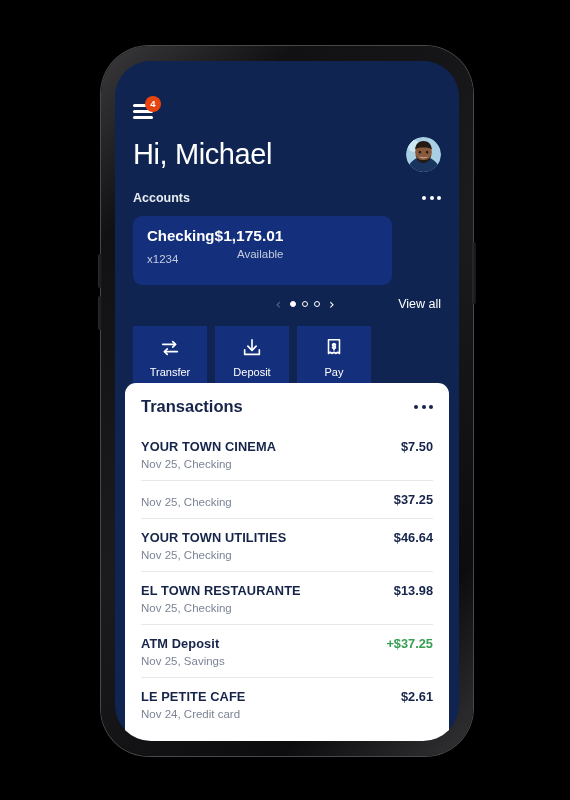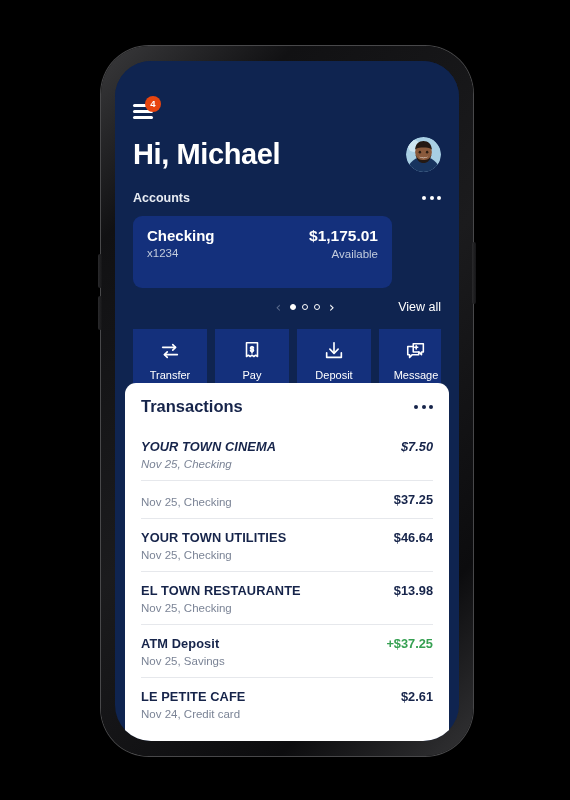--- a/index.html
+++ b/index.html
@@ -96,7 +96,7 @@
   #page-title {
     color: #ffffff;
     font-size: 29px;
-    font-weight: bold;
+    font-weight: normal;
     letter-spacing: -0.4px;
   }
   #avatar {

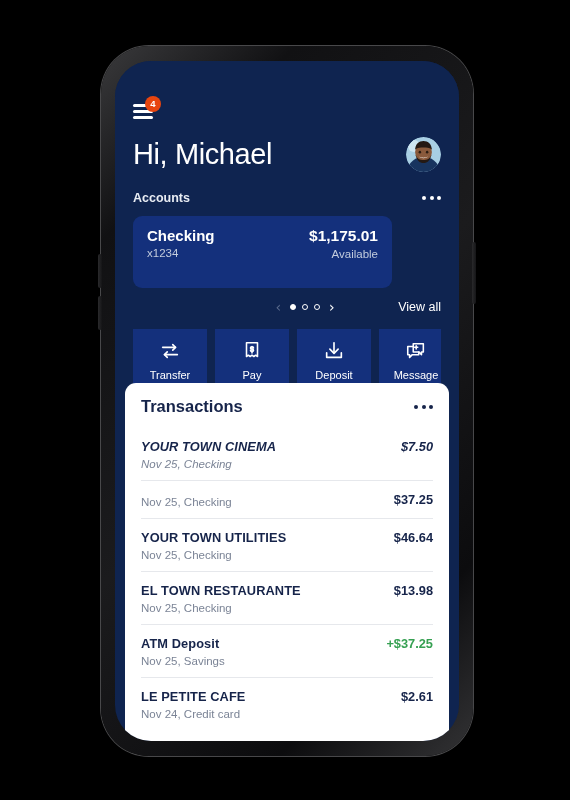--- a/index.html
+++ b/index.html
@@ -137,9 +137,9 @@
     width: 259px;
     background: #14307c;
     border-radius: 9px;
-    padding: 11px 14px 28px 14px;
-    display: flex;
-    justify-content: space-between;
+    padding: 11px 14px 20px 14px;
+    display: flex;
+    justify-content: flex-start;
     align-items: flex-start;
     cursor: pointer;
   }

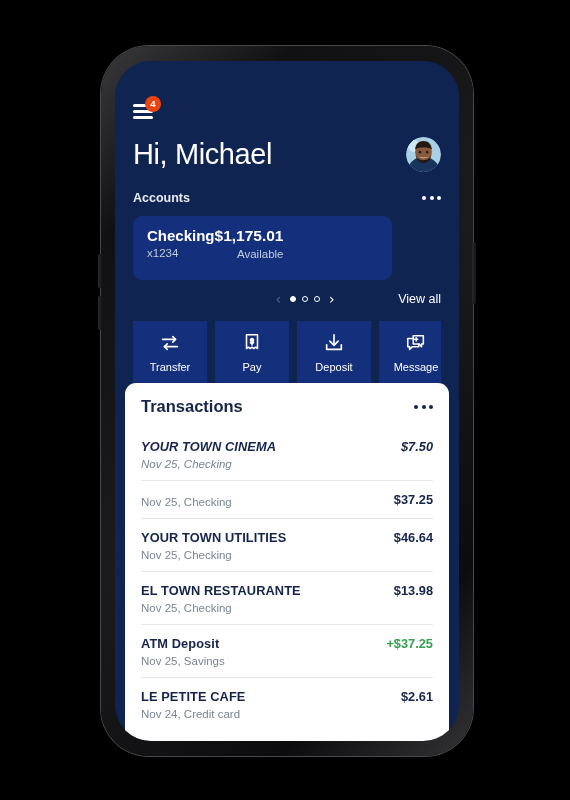--- a/index.html
+++ b/index.html
@@ -144,7 +144,7 @@
     cursor: pointer;
   }
   .acct-name { color: #ffffff; font-size: 15px; font-weight: bold; }
-  .acct-number { color: #c3ccdd; font-size: 11.5px; margin-top: 3px; }
+  .acct-number { color: #c3ccdd; font-size: 11.5px; margin-top: 9px; }
   .acct-balance { color: #ffffff; font-size: 15.5px; font-weight: bold; text-align: right; }
   .acct-status { color: #c3ccdd; font-size: 11.5px; margin-top: 3px; text-align: right; }
 

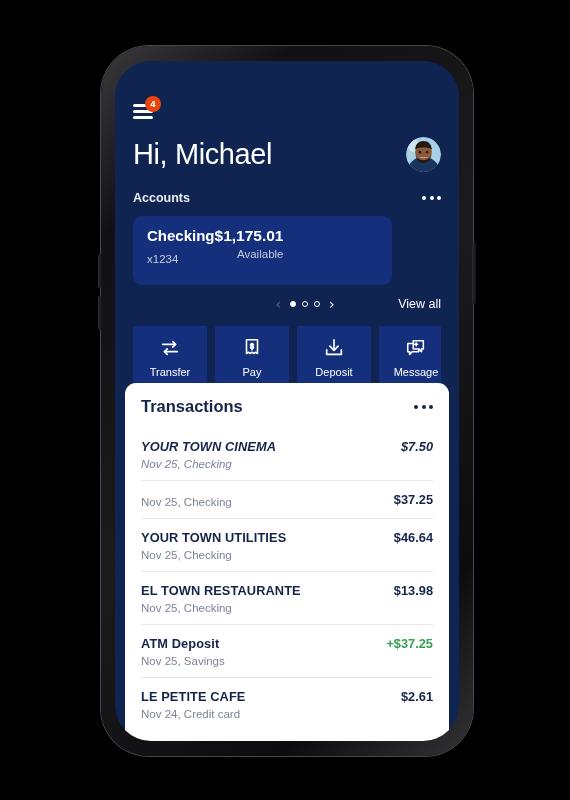--- a/index.html
+++ b/index.html
@@ -359,6 +359,17 @@
 
         <button class="action-btn">
           <span>
+            <svg width="22" height="22" viewBox="0 0 24 24" fill="none" stroke="#ffffff" stroke-width="1.8" stroke-linecap="round" stroke-linejoin="round">
+              <path d="M12 3v11"></path>
+                <path d="M7.5 10l4.5 4.5L16.5 10"></path>
+              <path d="M4 14v5h16v-5"></path>
+            </svg>
+          </span>
+          <span class="action-label">Deposit</span>
+        </button>
+
+        <button class="action-btn">
+          <span>
             <svg width="22" height="22" viewBox="0 0 24 24" fill="none" stroke="#ffffff" stroke-width="1.7" stroke-linecap="round" stroke-linejoin="round">
               <path d="M6 3h12v15l-2-1.4-2 1.4-2-1.4-2 1.4-2-1.4L6 18z"></path>
               <path d="M12 7.2v7"></path>
@@ -366,17 +377,6 @@
             </svg>
           </span>
           <span class="action-label">Pay</span>
-        </button>
-
-        <button class="action-btn">
-          <span>
-            <svg width="22" height="22" viewBox="0 0 24 24" fill="none" stroke="#ffffff" stroke-width="1.8" stroke-linecap="round" stroke-linejoin="round">
-              <path d="M12 3v11"></path>
-                <path d="M7.5 10l4.5 4.5L16.5 10"></path>
-              <path d="M4 14v5h16v-5"></path>
-            </svg>
-          </span>
-          <span class="action-label">Deposit</span>
         </button>
 
         <button class="action-btn">

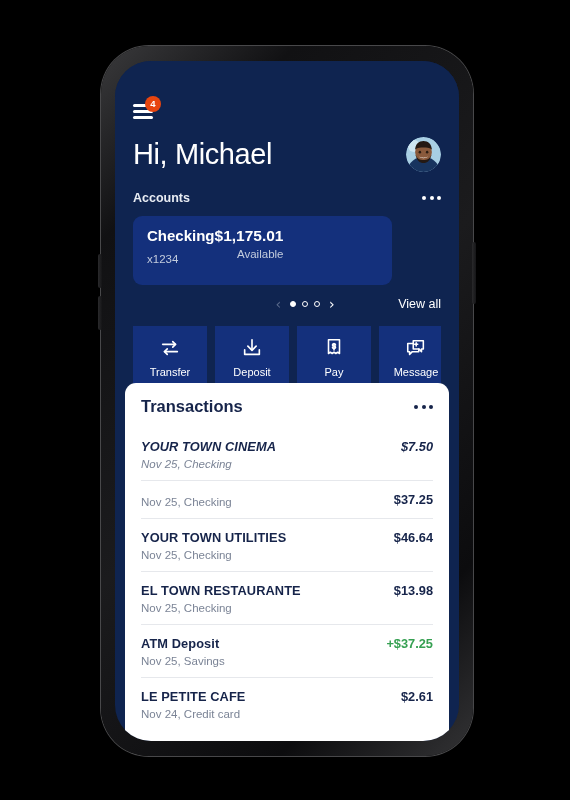--- a/index.html
+++ b/index.html
@@ -379,16 +379,6 @@
           <span class="action-label">Pay</span>
         </button>
 
-        <button class="action-btn">
-          <span>
-            <svg width="22" height="22" viewBox="0 0 24 24" fill="none" stroke="#ffffff" stroke-width="1.7" stroke-linecap="round" stroke-linejoin="round">
-              <path d="M9 4h11v9h-2v3l-3-3H9z"></path>
-              <path d="M15 13v3H8l-3 3v-3H3V7h6"></path>
-              <path d="M12.2 6.3v3.4M10.5 8h3.4"></path>
-            </svg>
-          </span>
-          <span class="action-label">Message</span>
-        </button>
 
       </div>
     </div>

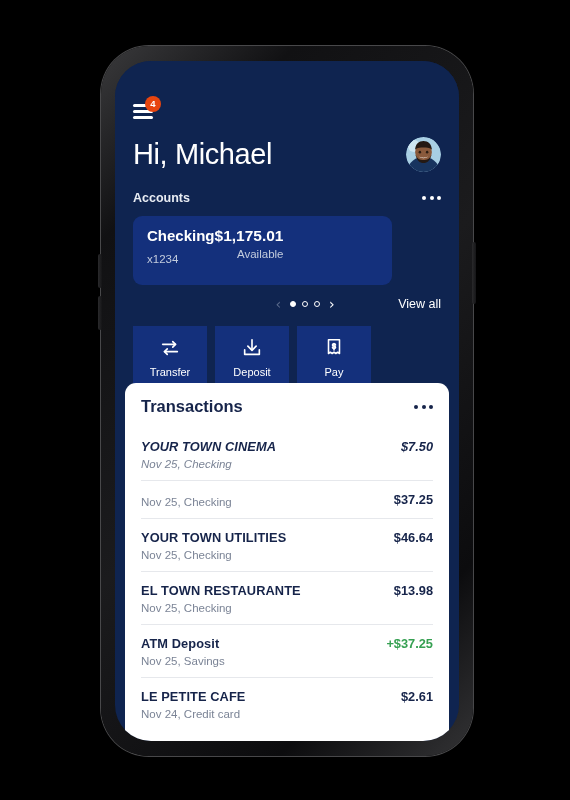--- a/index.html
+++ b/index.html
@@ -244,7 +244,7 @@
     border-top: 1px solid #e6e8ec;
     cursor: pointer;
   }
-  .txn-row:first-child { border-top: none; font-style: italic; }
+  .txn-row:first-child { border-top: none; }
   .txn-name {
     color: #16244a;
     font-size: 12.8px;

